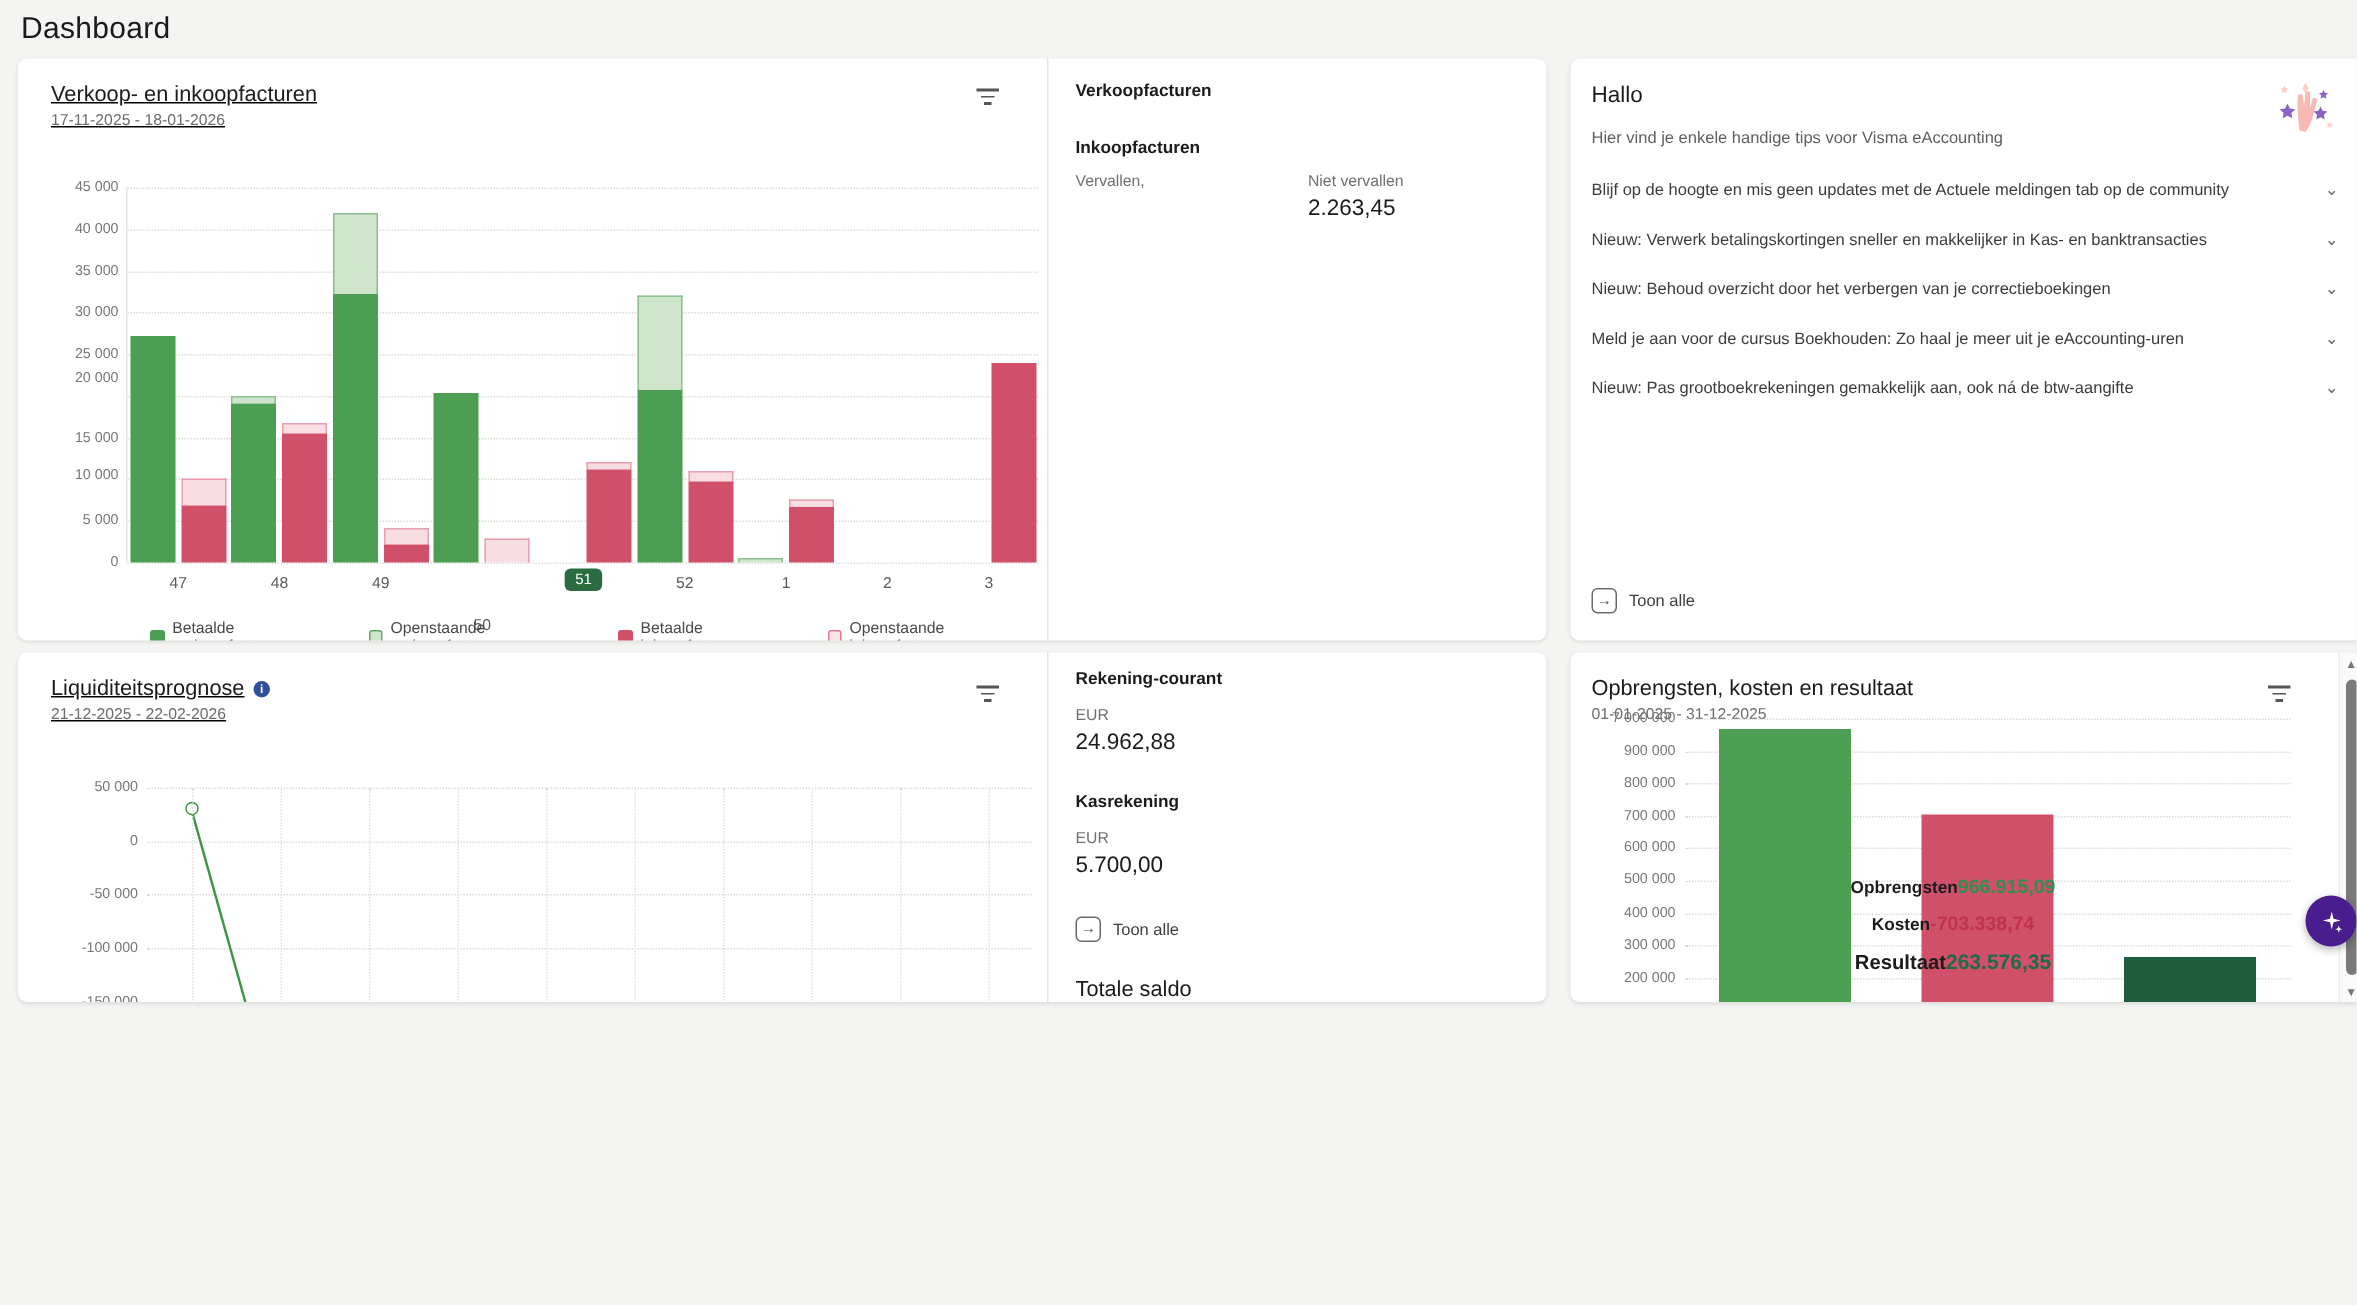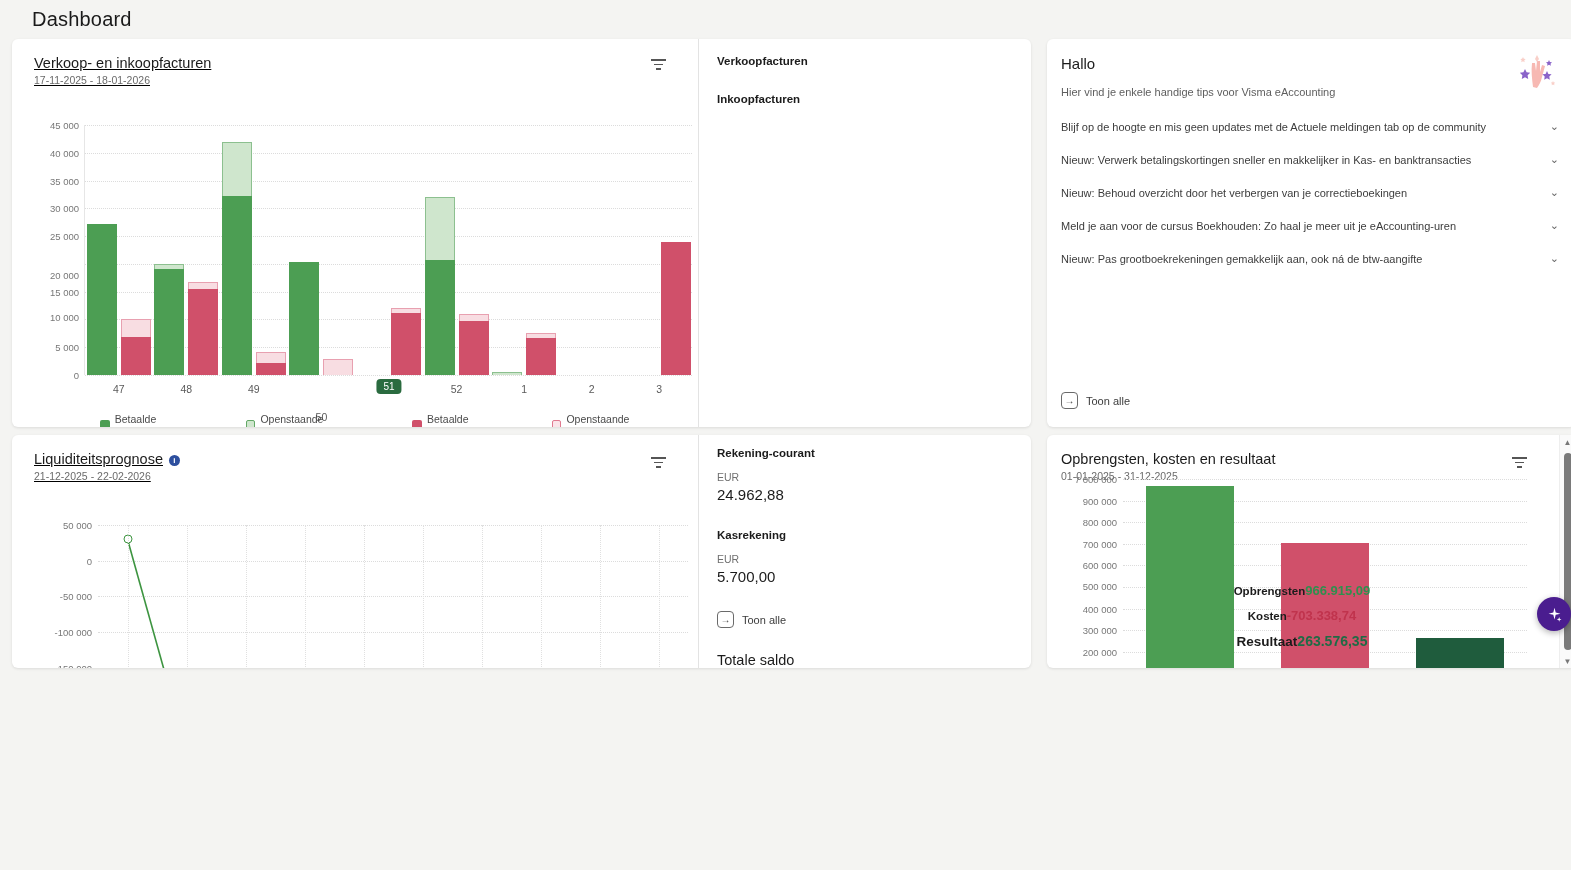--- a/index.html
+++ b/index.html
@@ -11,7 +11,7 @@
   }
   .page-title {
     font-size: 20px; color: #1a1a1a; font-weight: 400;
-    padding: 8px 0 0 32px; letter-spacing: .2px;
+    padding: 8px 0 0 14px; letter-spacing: .2px;
   }
   .grid {
     display: grid;

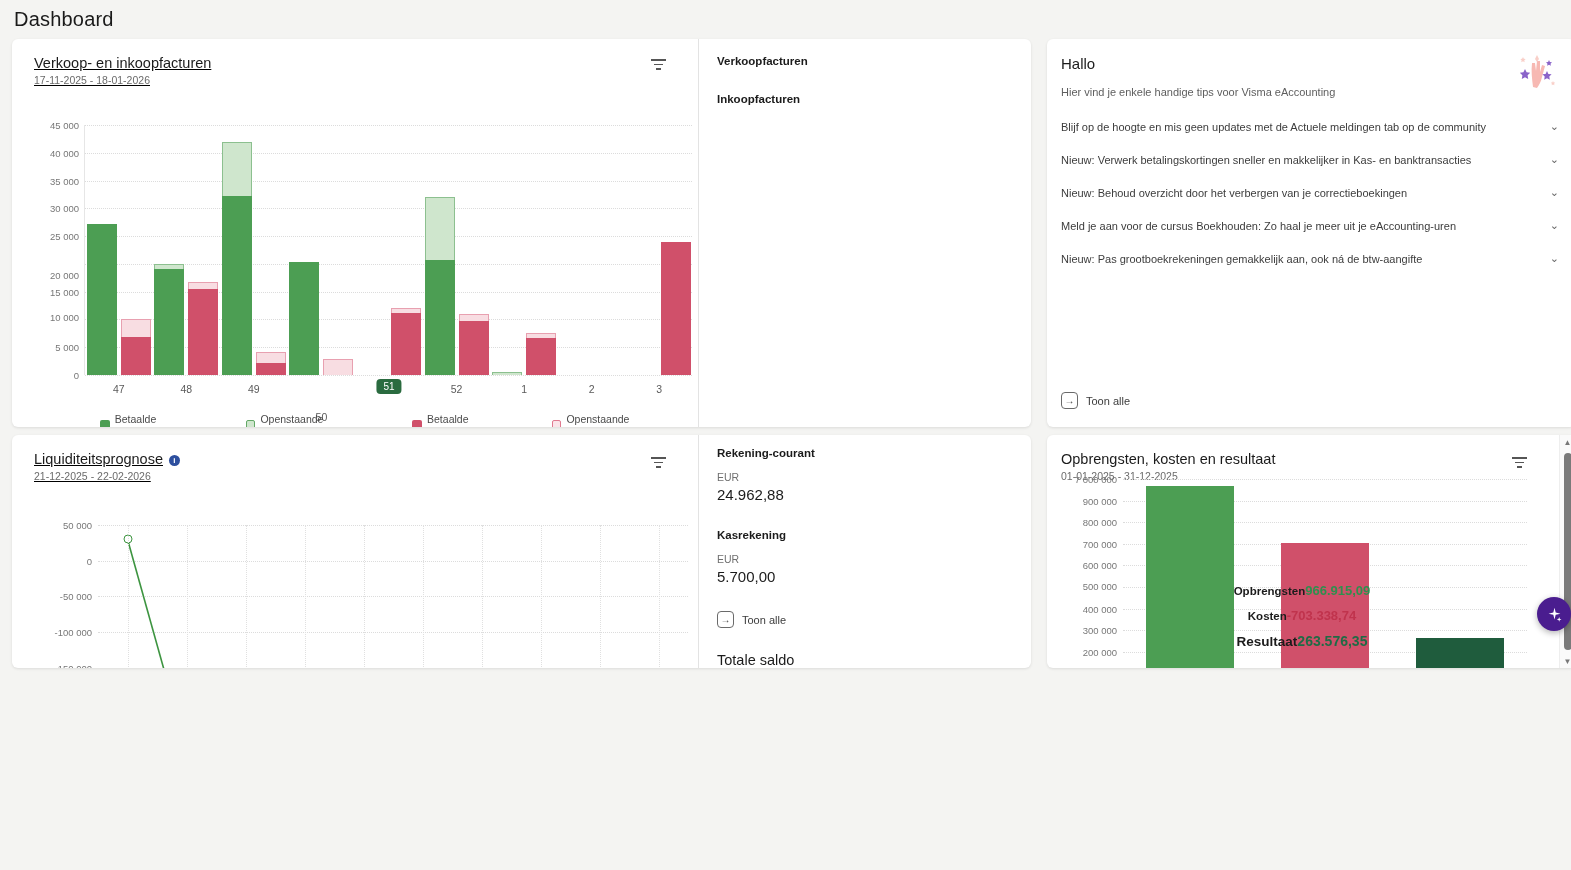--- a/index.html
+++ b/index.html
@@ -301,6 +301,16 @@
       <div class="side-col" style="width:333px;">
         <div class="sec-title">Verkoopfacturen</div>
         <div class="sec-title" style="margin-top:26px;">Inkoopfacturen</div>
+        <div class="kv-row">
+          <div class="kv">
+            <div class="kv-lab">Vervallen,</div>
+            <div class="kv-val"></div>
+          </div>
+          <div class="kv">
+            <div class="kv-lab">Niet vervallen</div>
+            <div class="kv-val">2.263,45</div>
+          </div>
+        </div>
       </div>
     </div>
   </div>

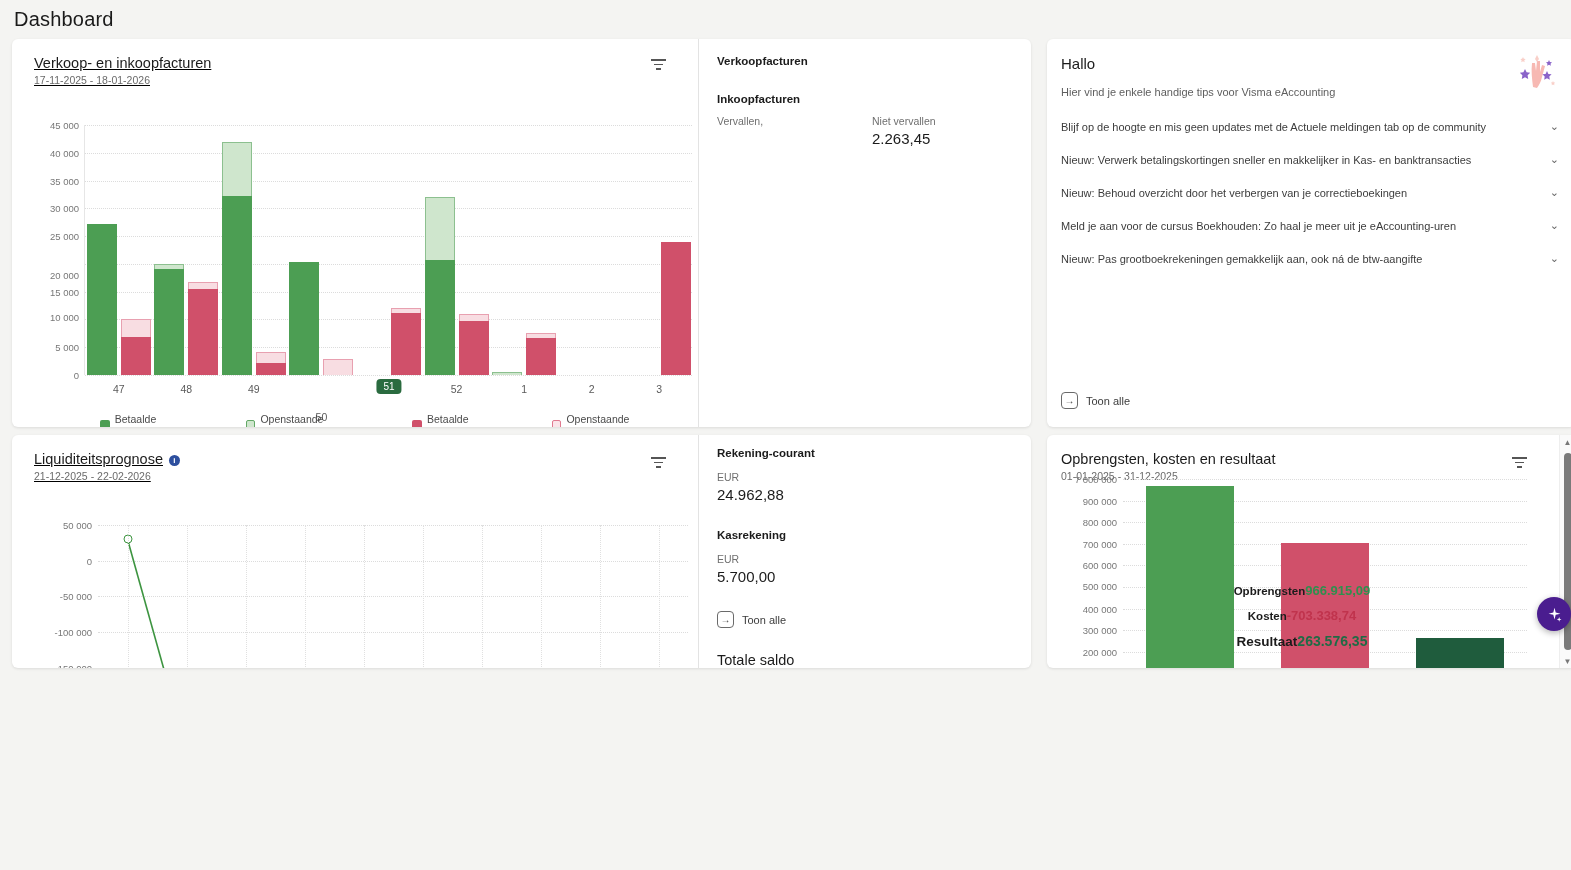--- a/index.html
+++ b/index.html
@@ -184,7 +184,7 @@
               <div class="gl" style="top: 166.667px;"></div>
               <div class="ylab" style="top: 166.667px;">15 000</div>
               <div class="gl" style="top: 138.889px;"></div>
-              <div class="ylab" style="top: 150px;">20 000</div>
+              <div class="ylab" style="top: 127px;">20 000</div>
               <div class="gl" style="top: 111.111px;"></div>
               <div class="ylab" style="top: 111.111px;">25 000</div>
               <div class="gl" style="top: 83.3333px;"></div>

